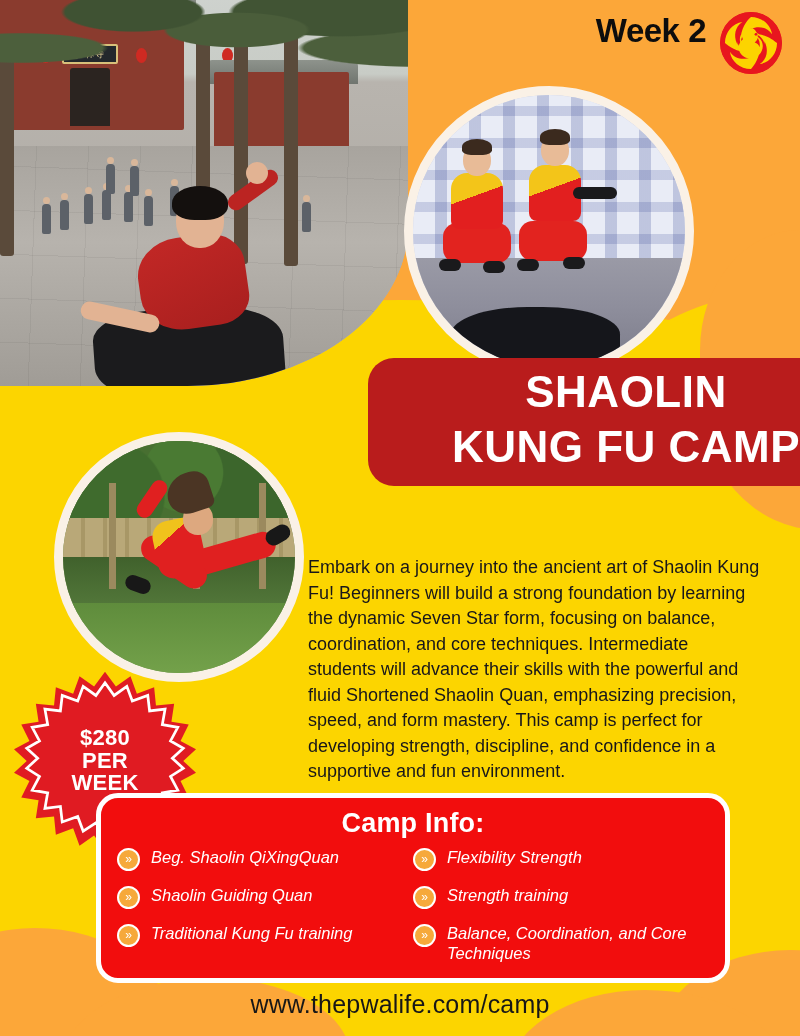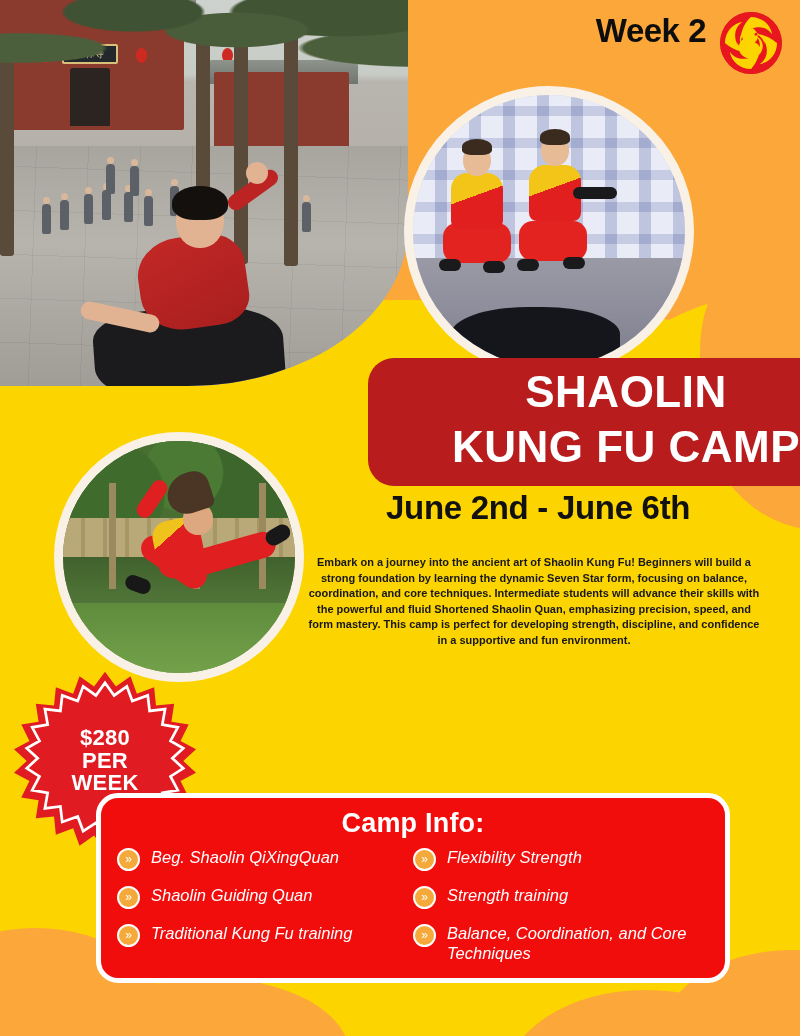--- a/index.html
+++ b/index.html
@@ -495,7 +495,6 @@
     <div class="l2">KUNG FU CAMP</div>
   </div>
 
-  <div class="dates">June 2nd - June 6th</div>
 
   <div class="body-copy">Embark on a journey into the ancient art of Shaolin Kung Fu! Beginners will build a strong foundation by learning the dynamic Seven Star form, focusing on balance, coordination, and core techniques. Intermediate students will advance their skills with the powerful and fluid Shortened Shaolin Quan, emphasizing precision, speed, and form mastery. This camp is perfect for developing strength, discipline, and confidence in a supportive and fun environment.</div>
 

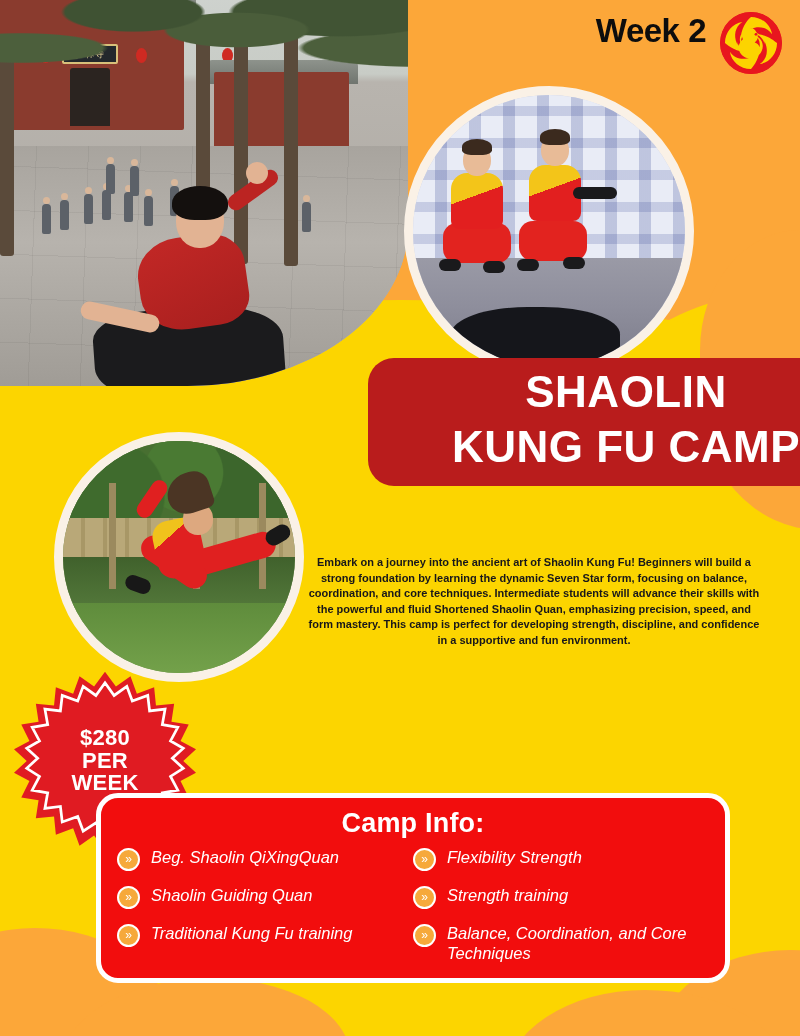--- a/index.html
+++ b/index.html
@@ -333,7 +333,7 @@
 
   .body-copy{
     position:absolute; left:308px; top:555px; width:452px;
-    font-size:11px; font-weight:bold; color:#18171a; line-height:1.42;text-align:center;
+    font-size:18px; font-weight:normal; color:#18171a; line-height:1.42;
   }
 
   

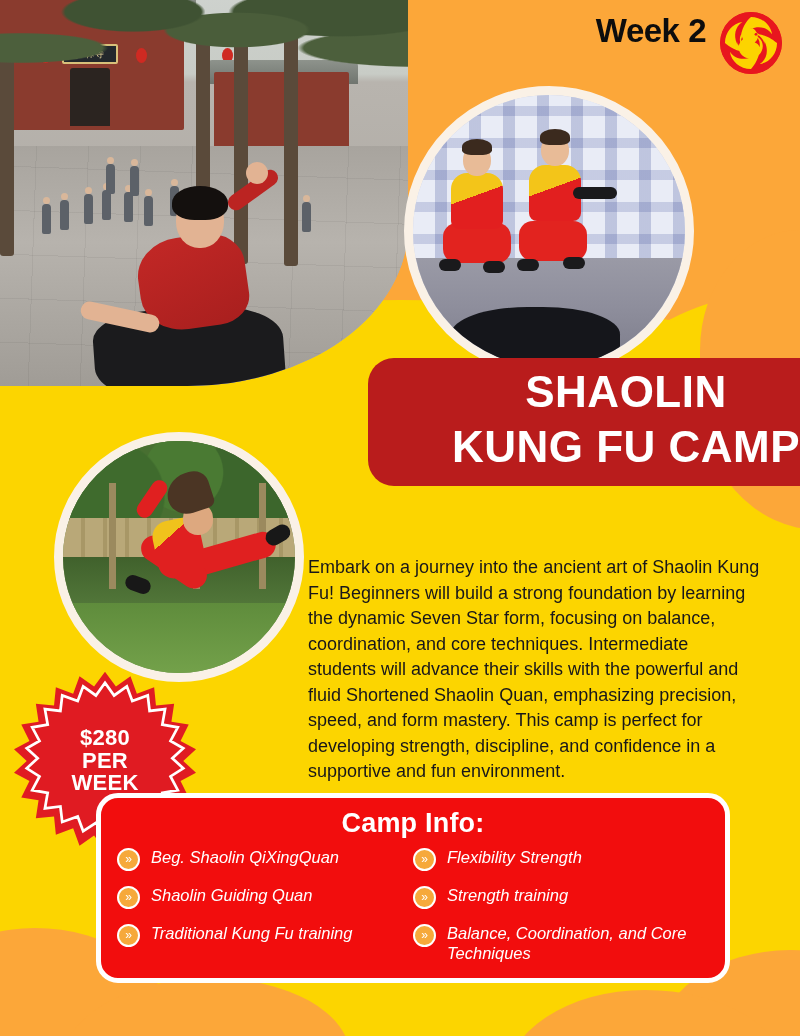--- a/index.html
+++ b/index.html
@@ -549,6 +549,7 @@
     </div>
   </div>
 
+  <div class="footer-url">www.thepwalife.com/camp</div>
 
 </div>
 

